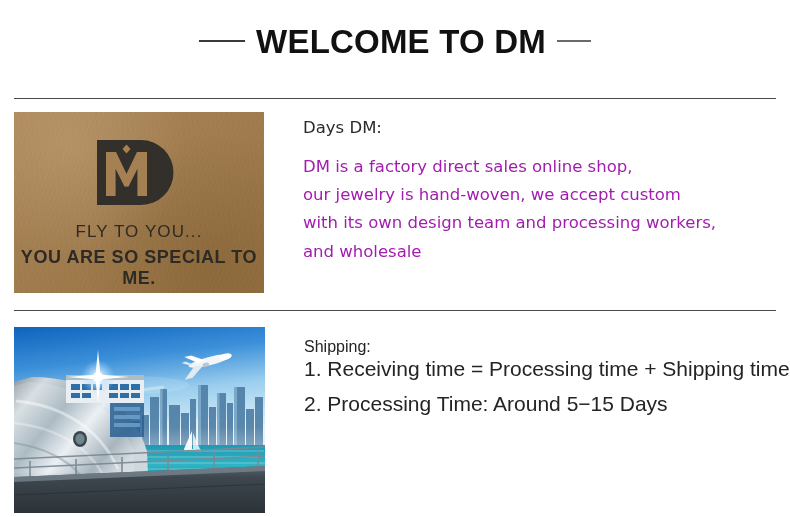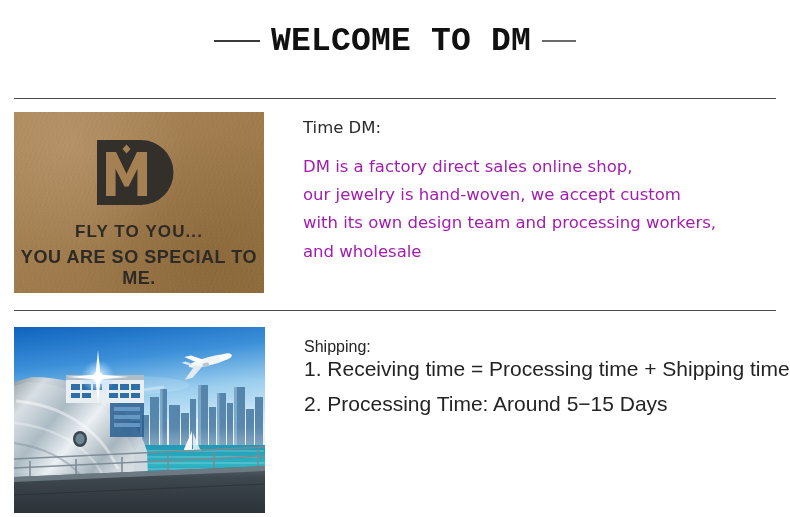--- a/index.html
+++ b/index.html
@@ -44,7 +44,7 @@
     background: #6a6a6a;
   }
   .page-title {
-    font-family: Liberation Mono, monospace;
+    font-family: Liberation Sans, sans-serif;
     font-size: 33px;
     font-weight: 700;
     letter-spacing: 0.2px;

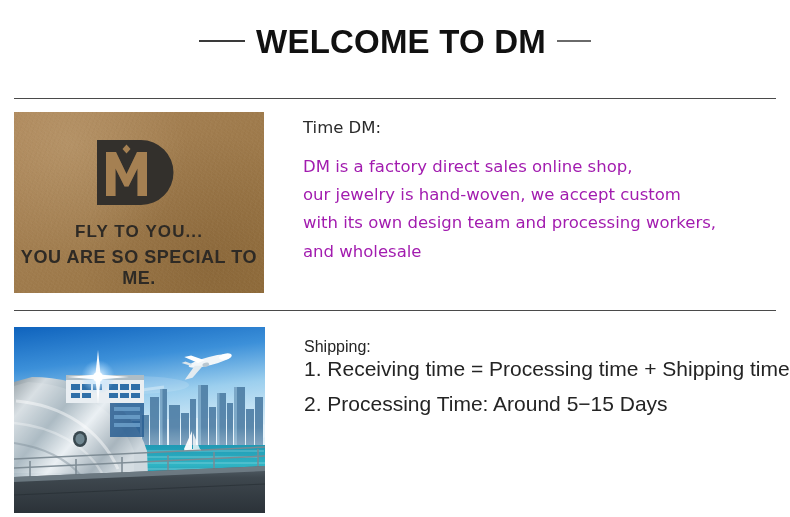--- a/index.html
+++ b/index.html
@@ -223,7 +223,7 @@
   </div>
 
   <div class="copy">
-    <div class="about-heading">Time DM:</div>
+    <div class="about-heading">Days DM:</div>
     <div class="about-body">
       <p>DM is a factory direct sales online shop,</p>
       <p>our jewelry is hand-woven, we accept custom</p>

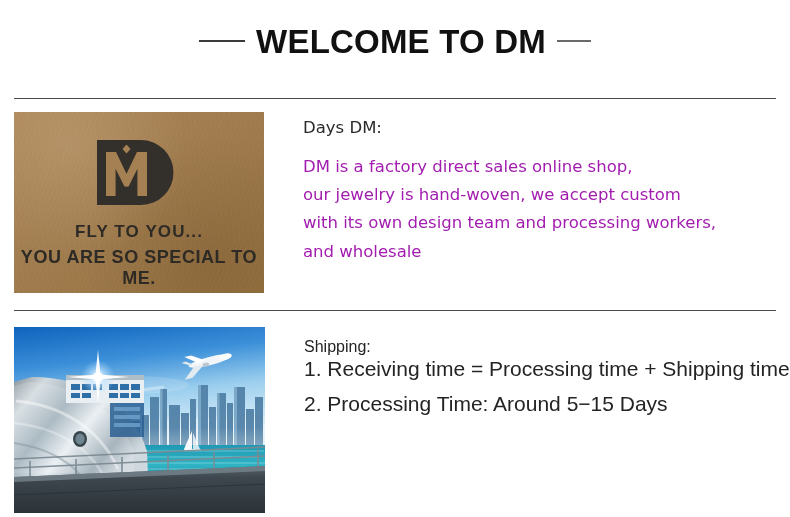--- a/index.html
+++ b/index.html
@@ -159,7 +159,7 @@
     top: 110px;
     text-align: center;
     font-family: "Liberation Sans", sans-serif;
-    font-weight: 700;
+    font-weight: 400;
     font-size: 17px;
     letter-spacing: 1.1px;
     color: #2e2a25;

